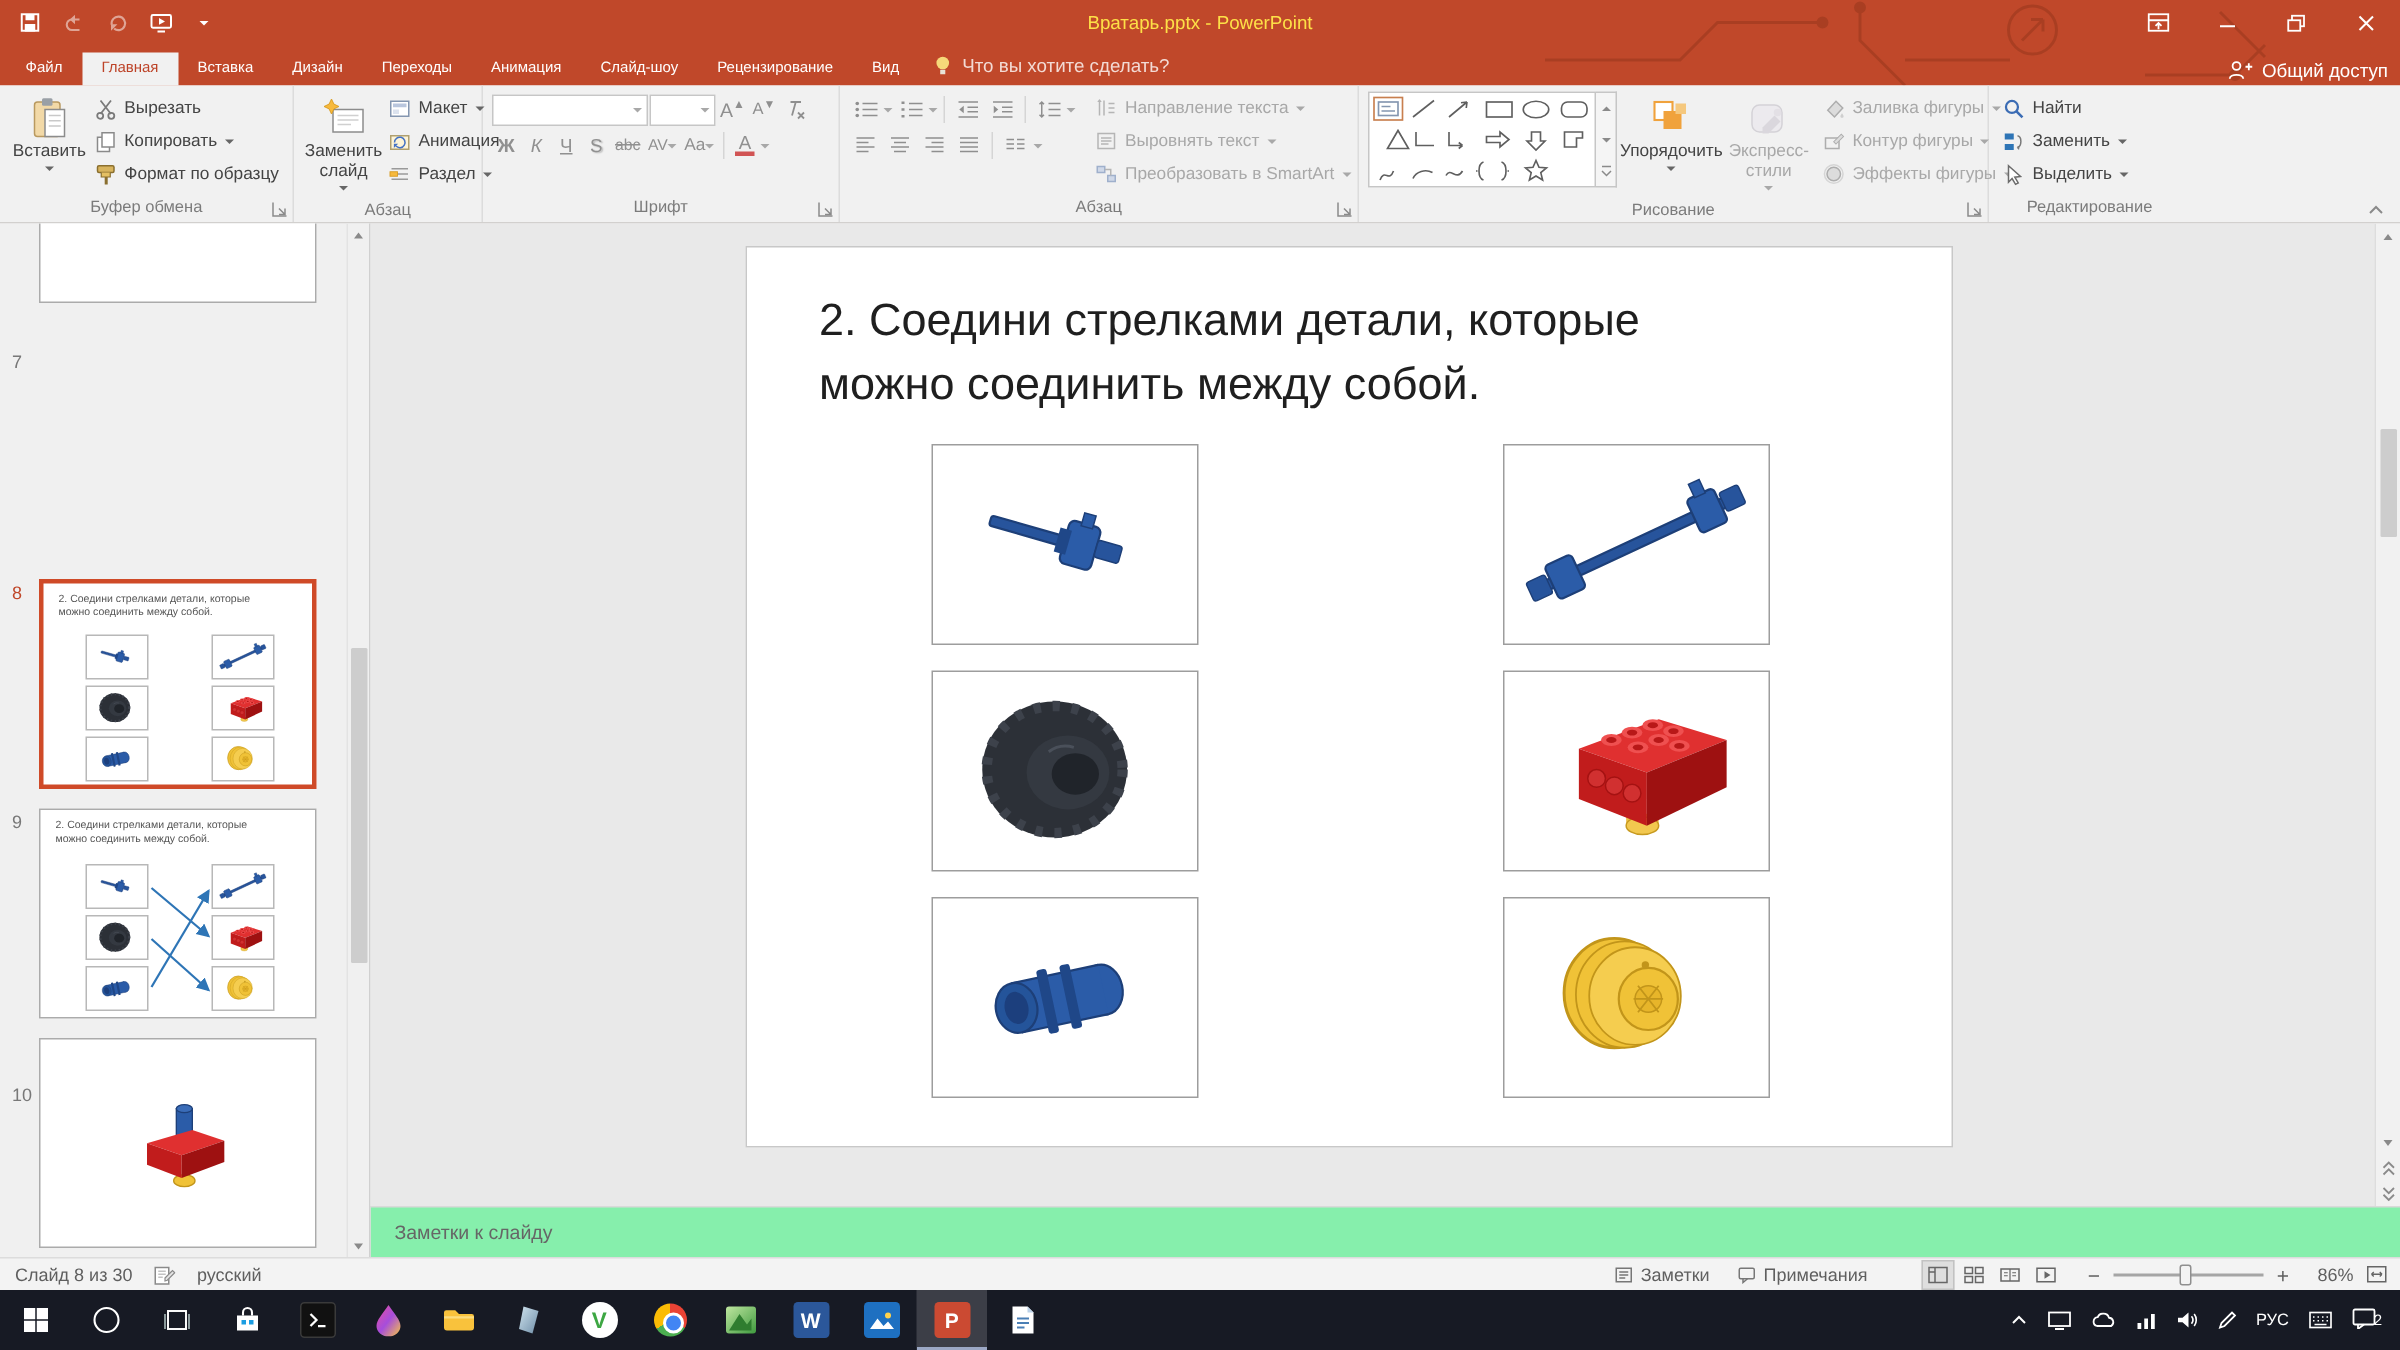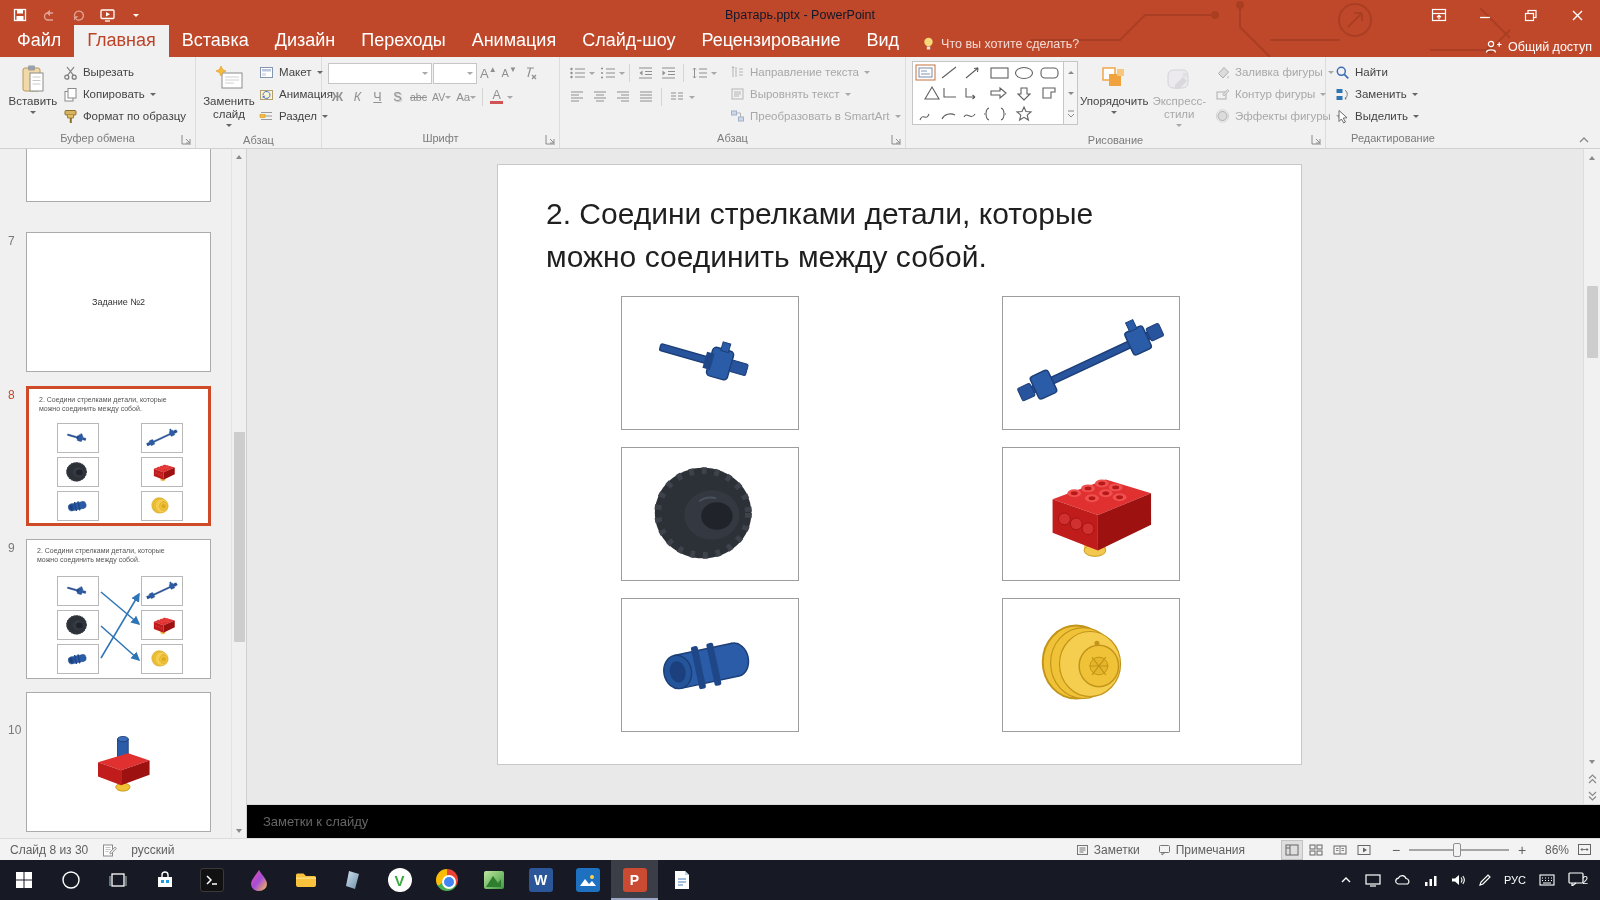--- a/index.html
+++ b/index.html
@@ -10,7 +10,7 @@
   
   .redhead { background:#c0482a; position:relative; flex:none; }
   .decor { position:absolute; top:0; right:70px; width:520px; height:57px; opacity:.22; pointer-events:none; }
-  .tb { height:30px; display:flex; align-items:center; color:#0f172a; position:relative; z-index:2; }
+  .tb { height:30px; display:flex; align-items:center; color:#fde047; position:relative; z-index:2; }
   .qat { display:flex; align-items:center; padding-left:6px; gap:1px; }
   .qbtn { width:28px; height:26px; display:flex; align-items:center; justify-content:center; }
   .dim { opacity:.5; }

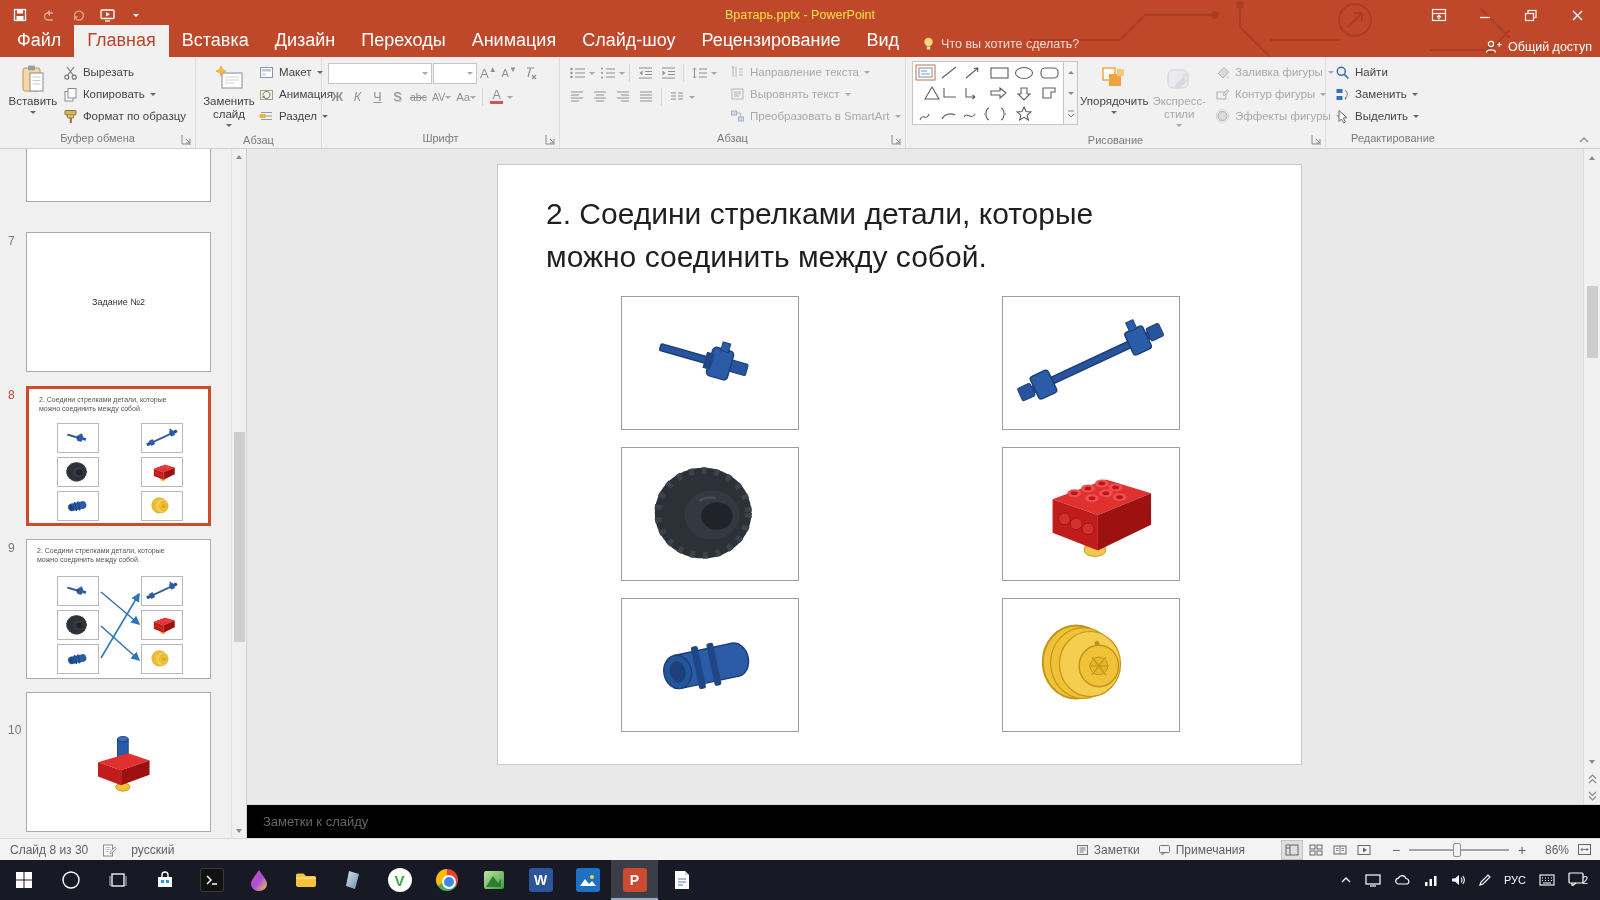--- a/index.html
+++ b/index.html
@@ -18,7 +18,7 @@
   .winb { margin-left:auto; display:flex; z-index:3; }
   .wb { width:46px; height:30px; display:flex; align-items:center; justify-content:center; }
   .tabs { height:27px; display:flex; align-items:flex-end; color:#fff; padding-left:4px; position:relative; z-index:2; }
-  .tab { padding:5px 13px 6px; font-size:18px; white-space:nowrap; }
+  .tab { padding:5px 13px 6px; font-size:10px; white-space:nowrap; }
   .tab.active { background:#f1f1f1; color:#bd4328; }
   .tell { display:flex; align-items:center; gap:6px; color:rgba(255,255,255,.8); font-size:12.5px; padding:5px 10px 6px; }
   .share { position:absolute; right:8px; bottom:3px; display:flex; align-items:center; gap:6px; font-size:12.5px; color:#fff; z-index:3; }

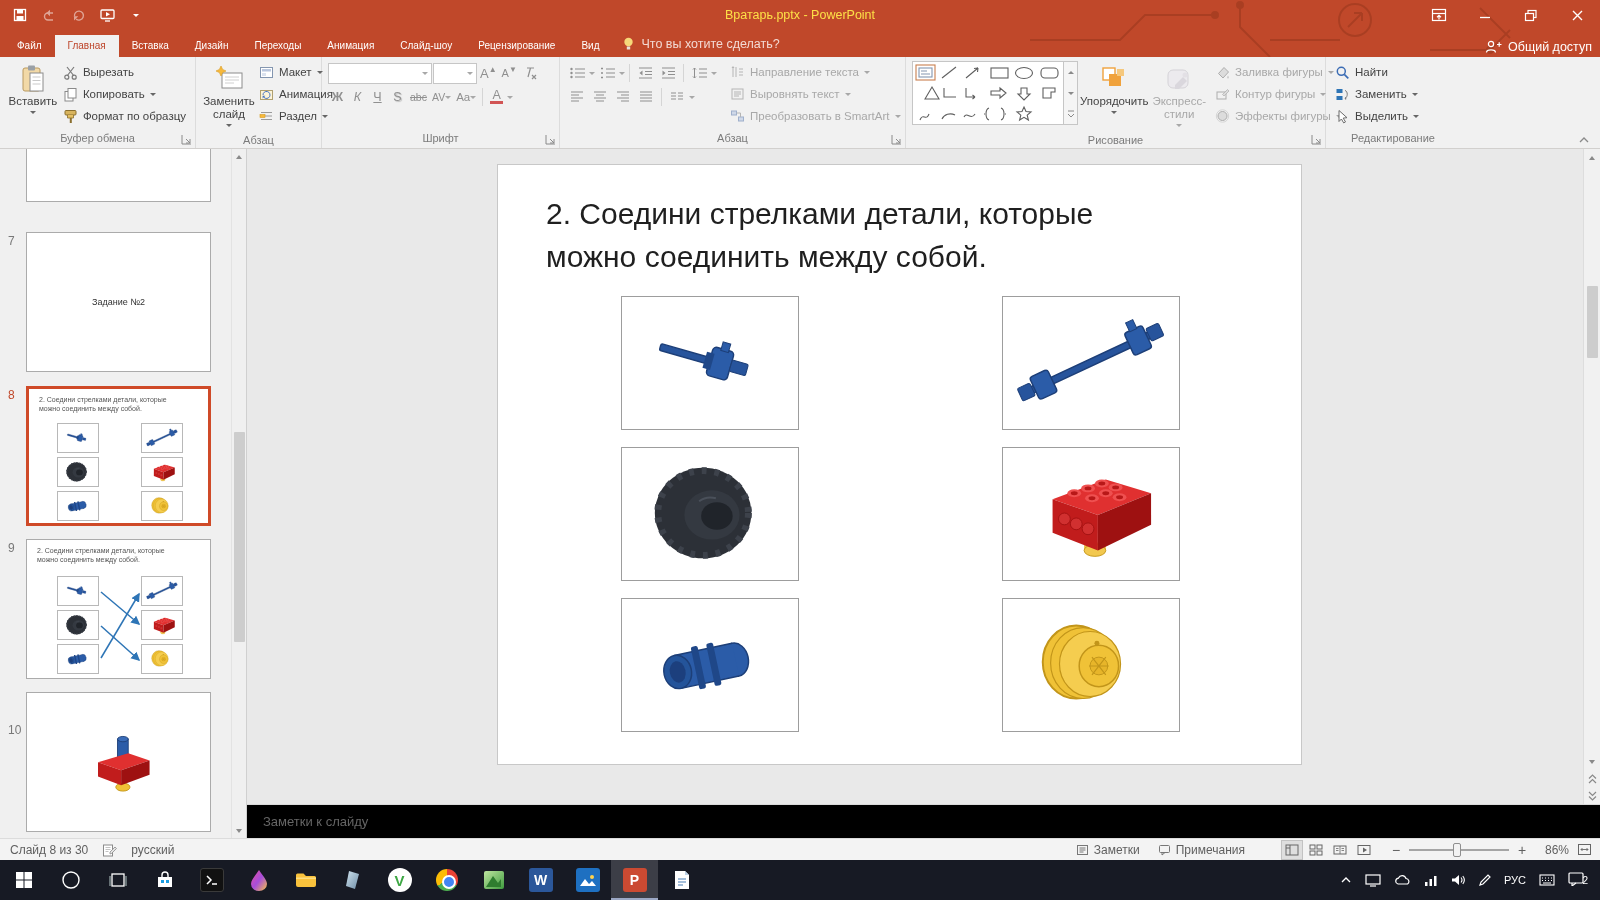--- a/index.html
+++ b/index.html
@@ -682,9 +682,6 @@
       <div class="th" style="top:-87px"></div>
 
       <div class="num" style="top:85px">7</div>
-      <div class="th" style="top:83px">
-        <div style="position:absolute;inset:0;display:flex;align-items:center;justify-content:center;font-size:9px;color:#333">Задание №2</div>
-      </div>
 
       <div class="num sel" style="top:239px">8</div>
       <div class="th sel" style="top:237px">

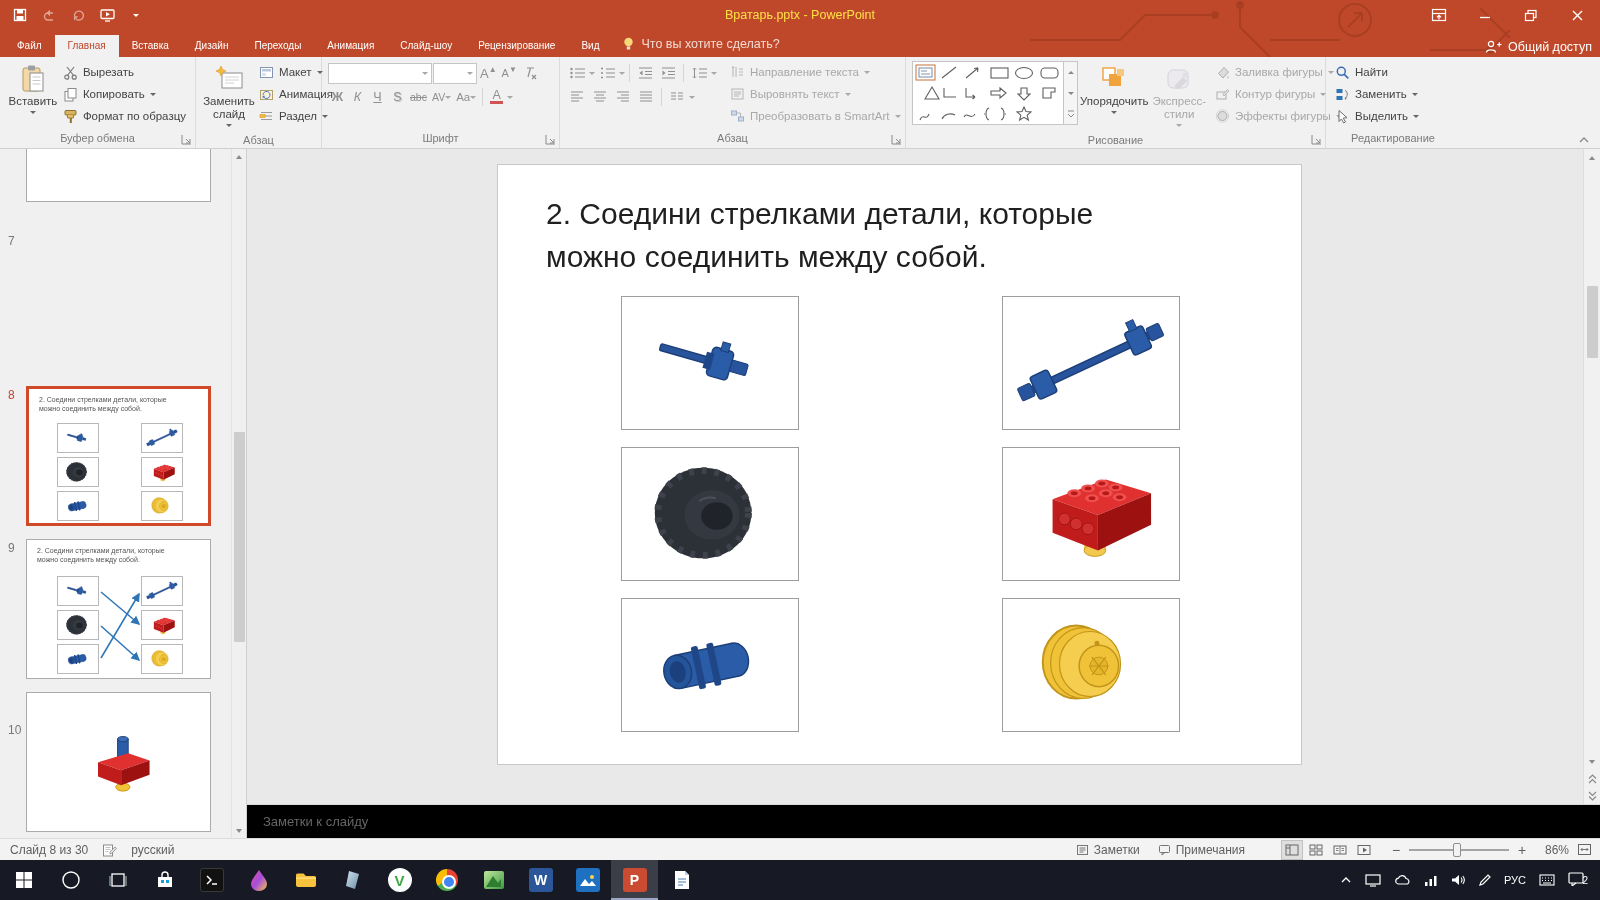--- a/index.html
+++ b/index.html
@@ -69,7 +69,7 @@
   .vbtn { width:17px; height:17px; display:flex; align-items:center; justify-content:center; color:#8a8a8a; flex:none; }
   .vtrack { flex:1; width:17px; position:relative; }
   .vthumb { position:absolute; left:3px; width:11px; height:72px; top:120px; background:#cdcdcd; border-radius:1px; }
-  .notes { height:34px; background:#000000; border-top:1px solid #d9d9d9; display:flex; align-items:center; padding-left:16px; font-size:13px; color:#666; flex:none; }
+  .notes { height:34px; background:#86efac; border-top:1px solid #d9d9d9; display:flex; align-items:center; padding-left:16px; font-size:13px; color:#666; flex:none; }
 
   
   .status { height:22px; background:#f3f3f3; border-top:1px solid #dcdcdc; display:flex; align-items:center; font-size:12px; color:#5f5f5f; flex:none; }

